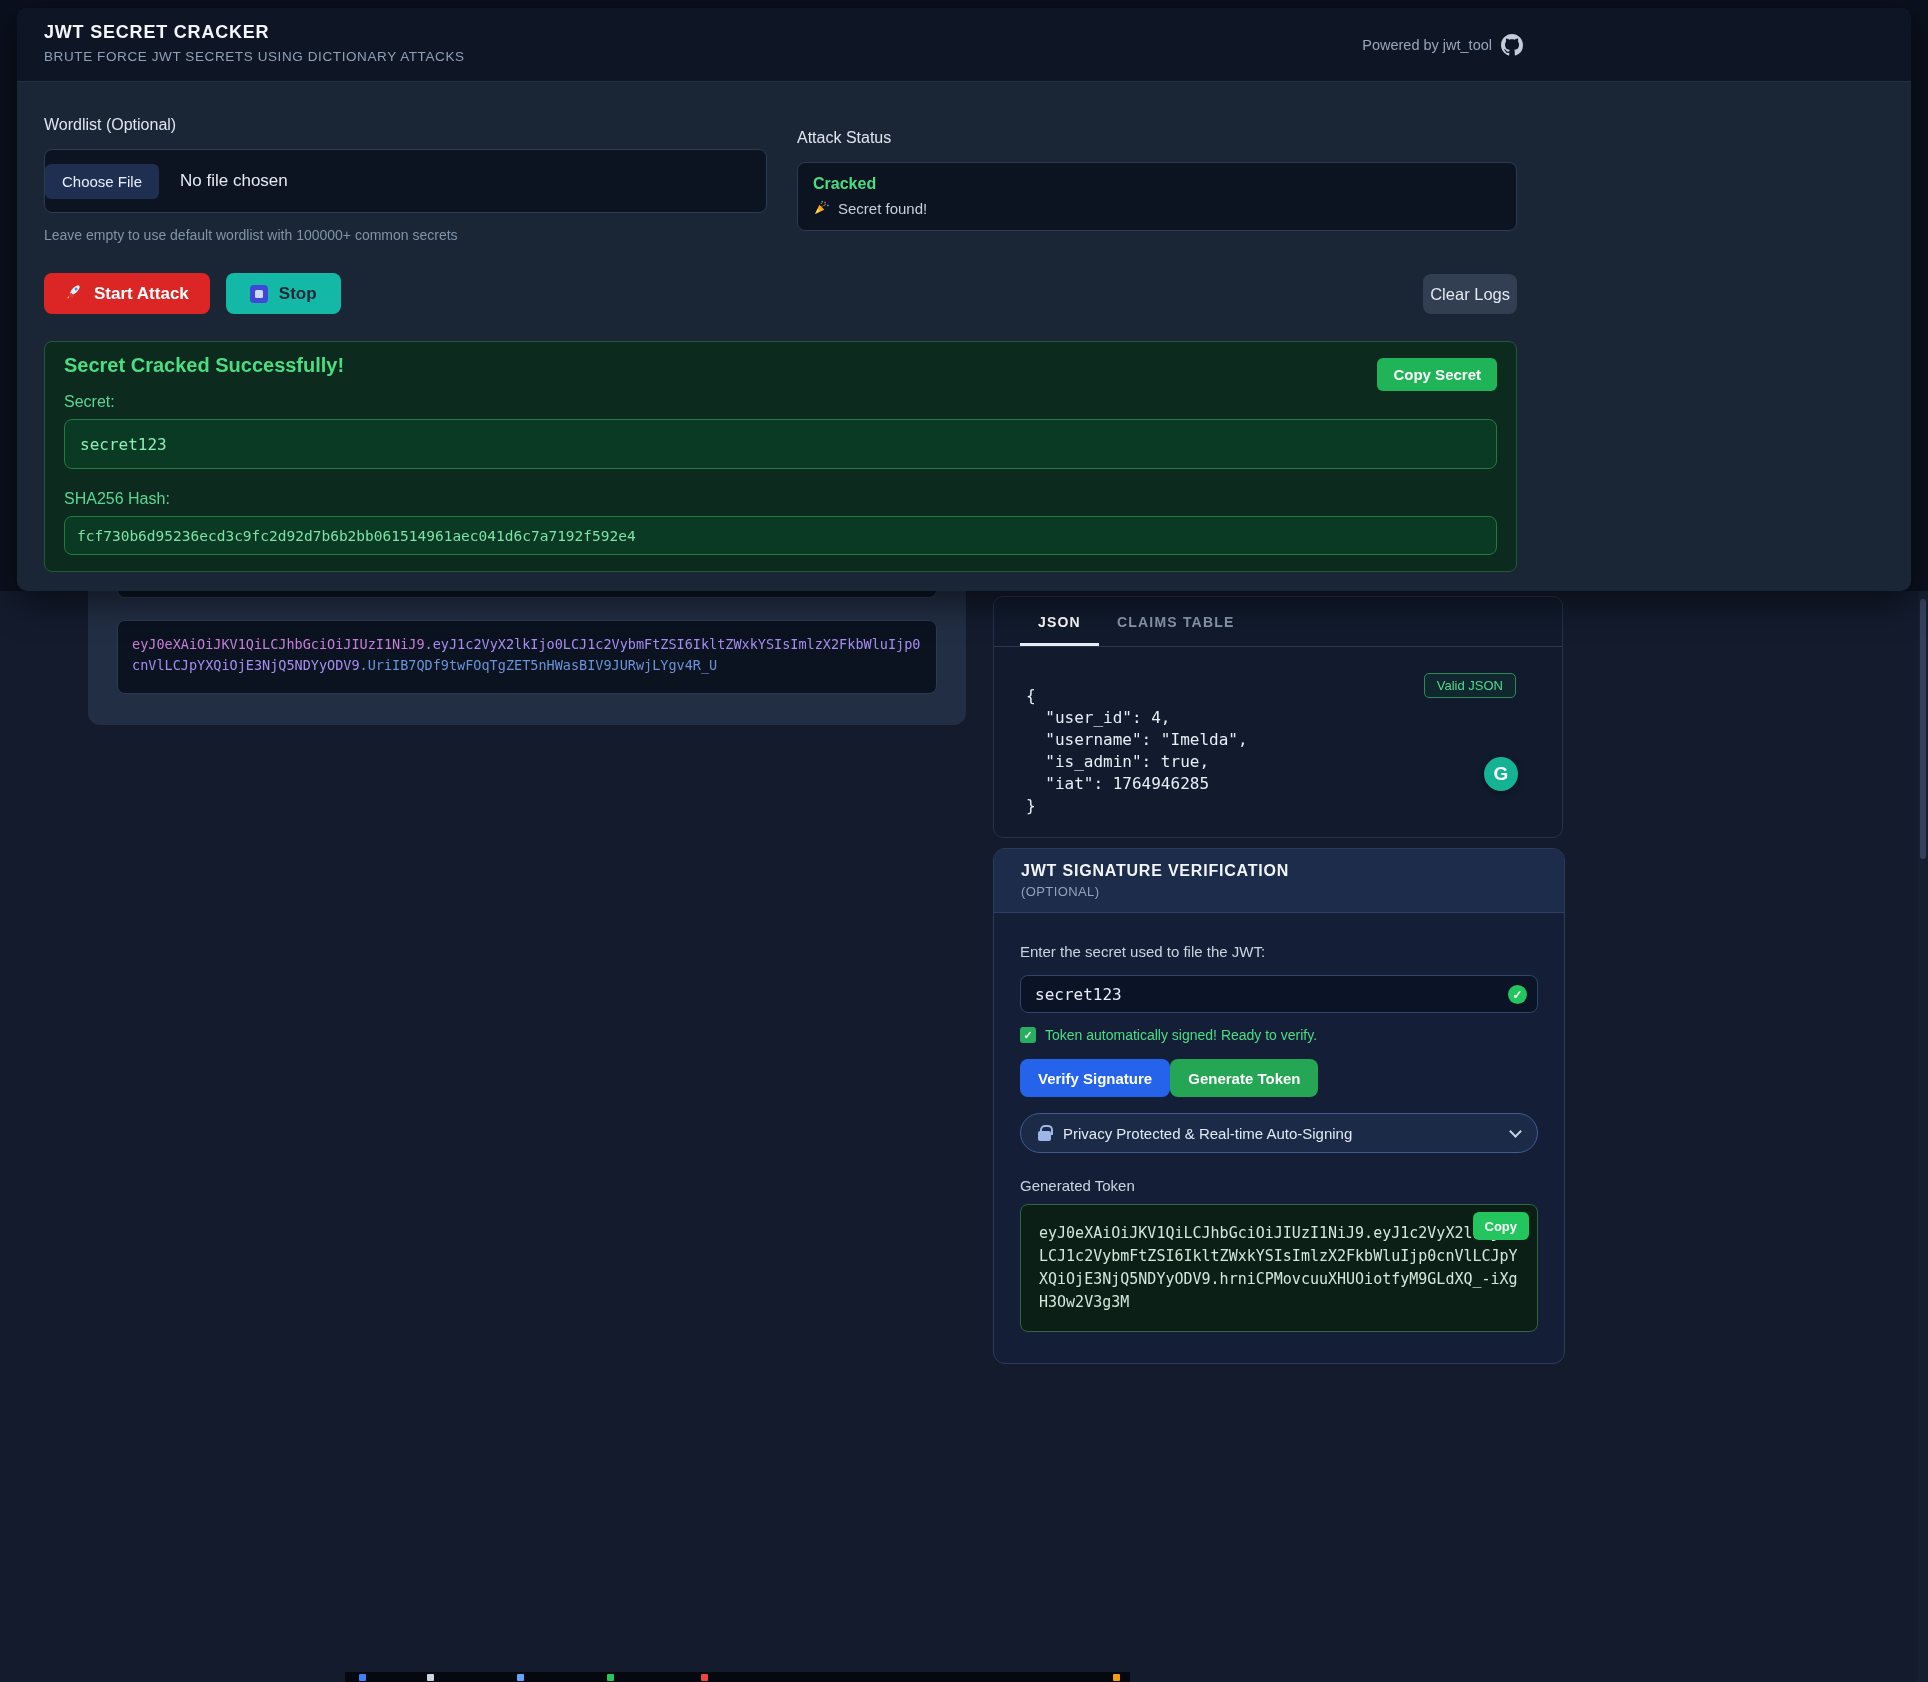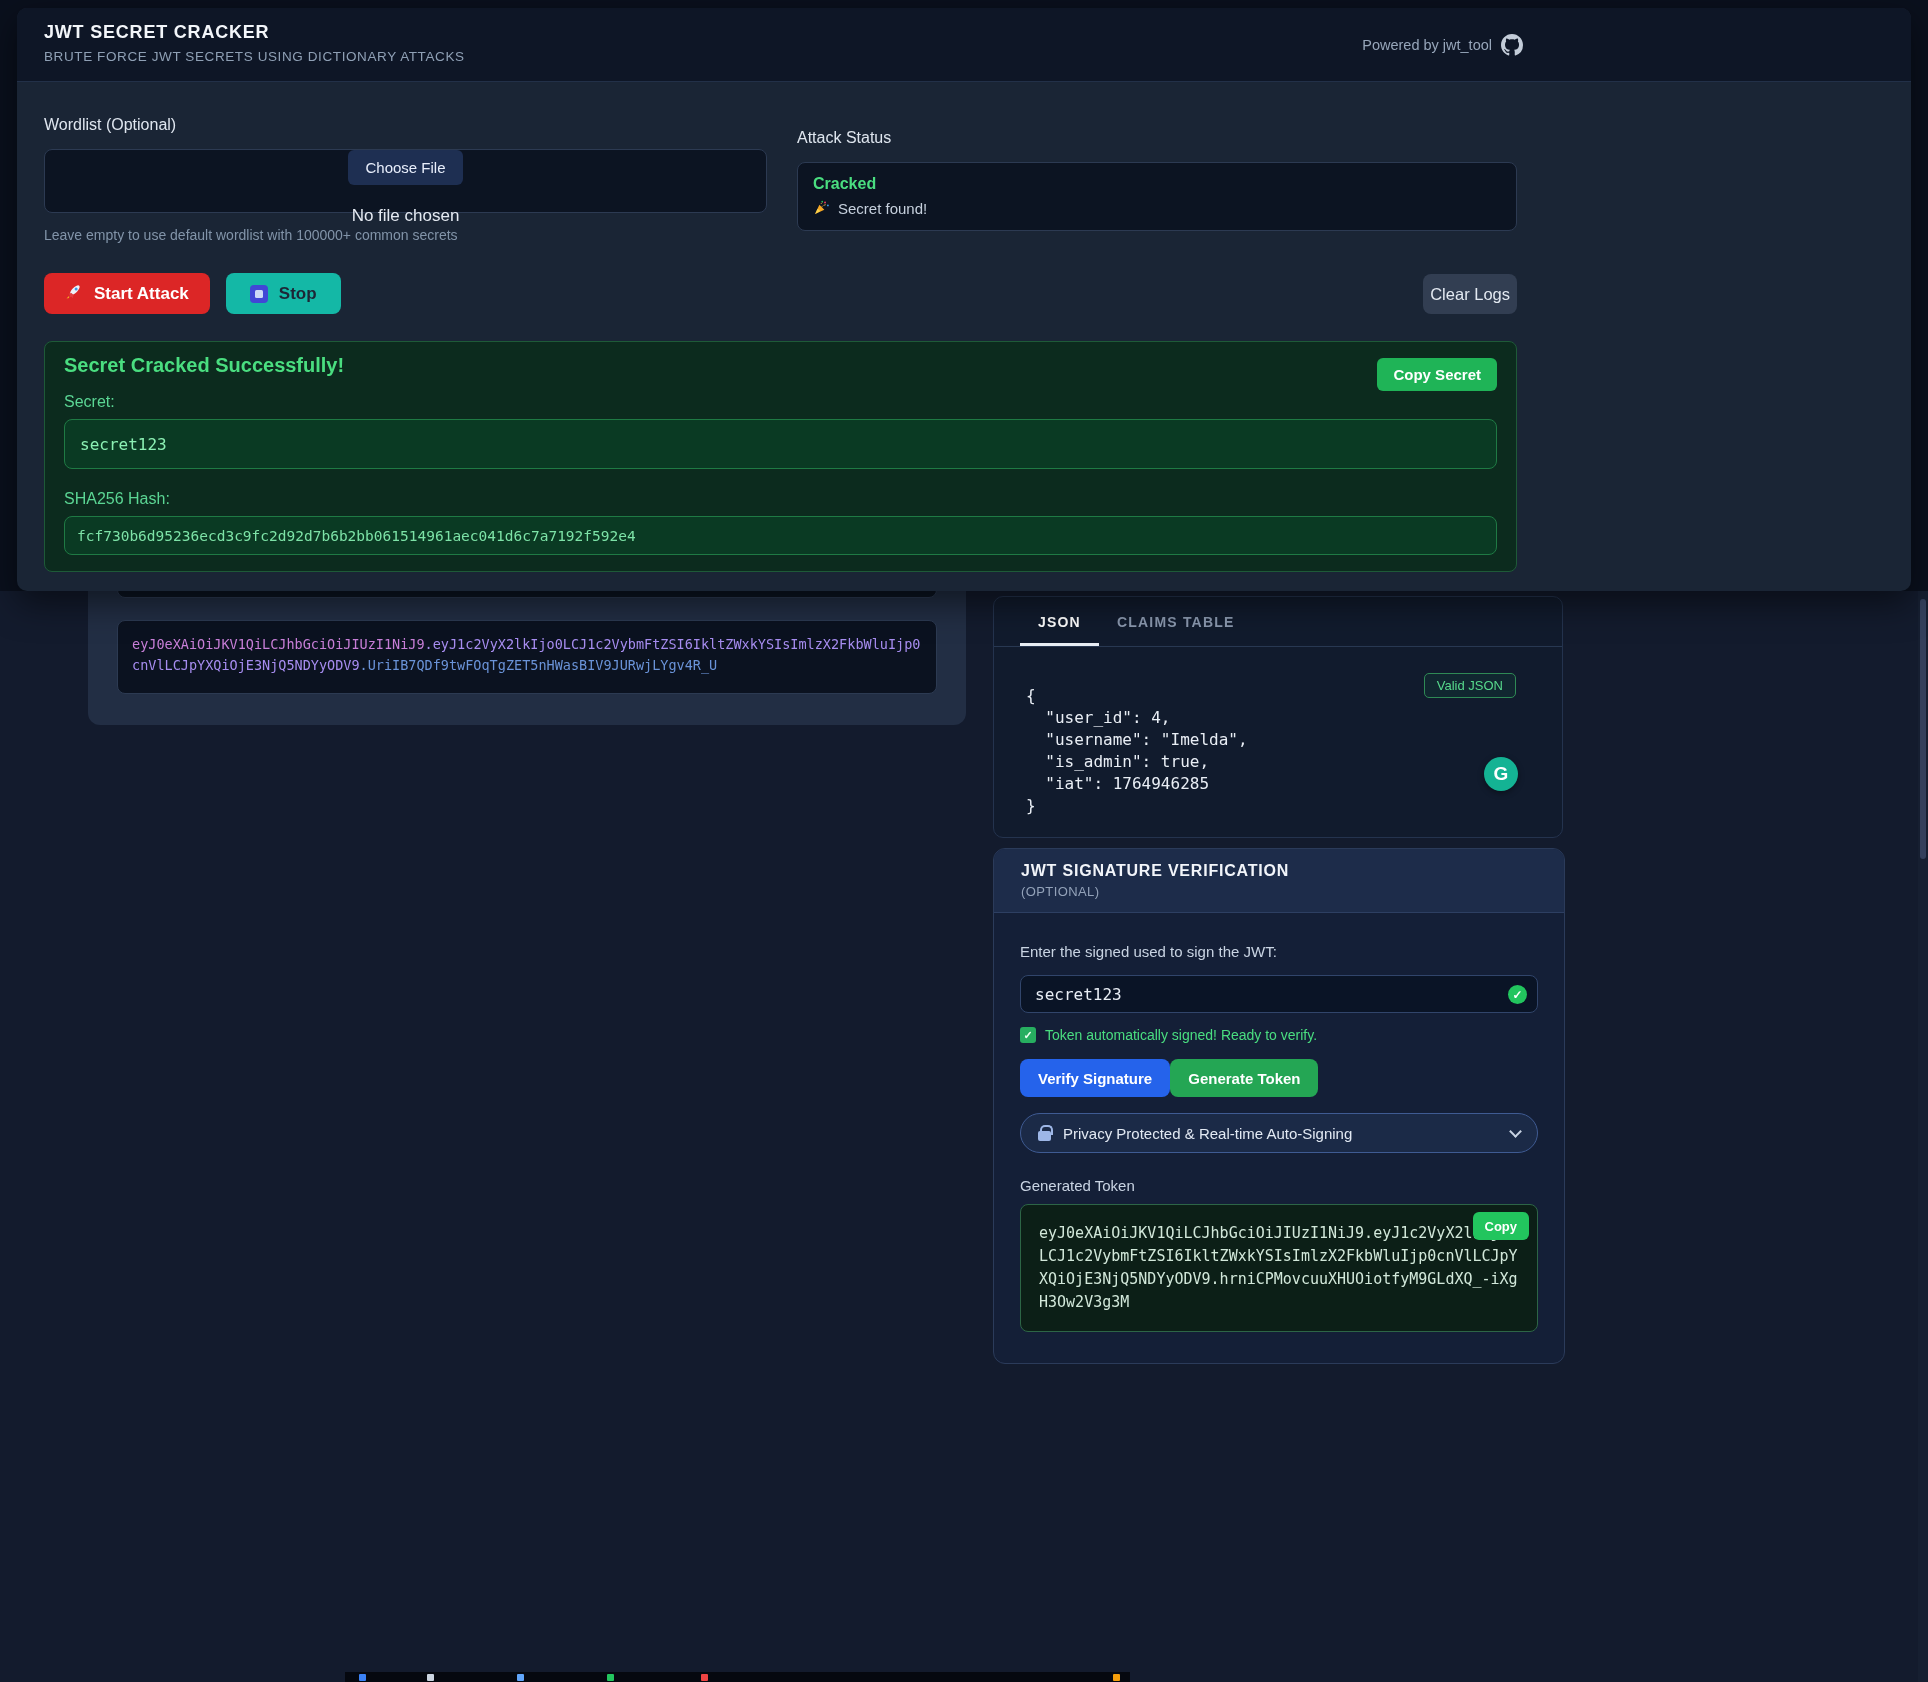--- a/index.html
+++ b/index.html
@@ -27,7 +27,7 @@
   .col-right { width:720px; }
   .field-label { font-size:16px; color:#dfe6ef; }
   .file-box { margin-top:15px; height:64px; background:#0c1422; border:1px solid #2c3a52; border-radius:8px;
-              display:flex; align-items:center; padding:0 0; gap:21px; cursor:pointer;flex-direction:column; }
+              display:flex; align-items:center; padding:0 0; gap:21px; cursor:pointer; }
   .choose-btn { background:#1e2f52; color:#e8eefb; font-size:15px; padding:9px 17px; border-radius:6px;
                 border:none; font-family:inherit; cursor:pointer; }
   .file-status { font-size:17px; color:#e5eaf2; }

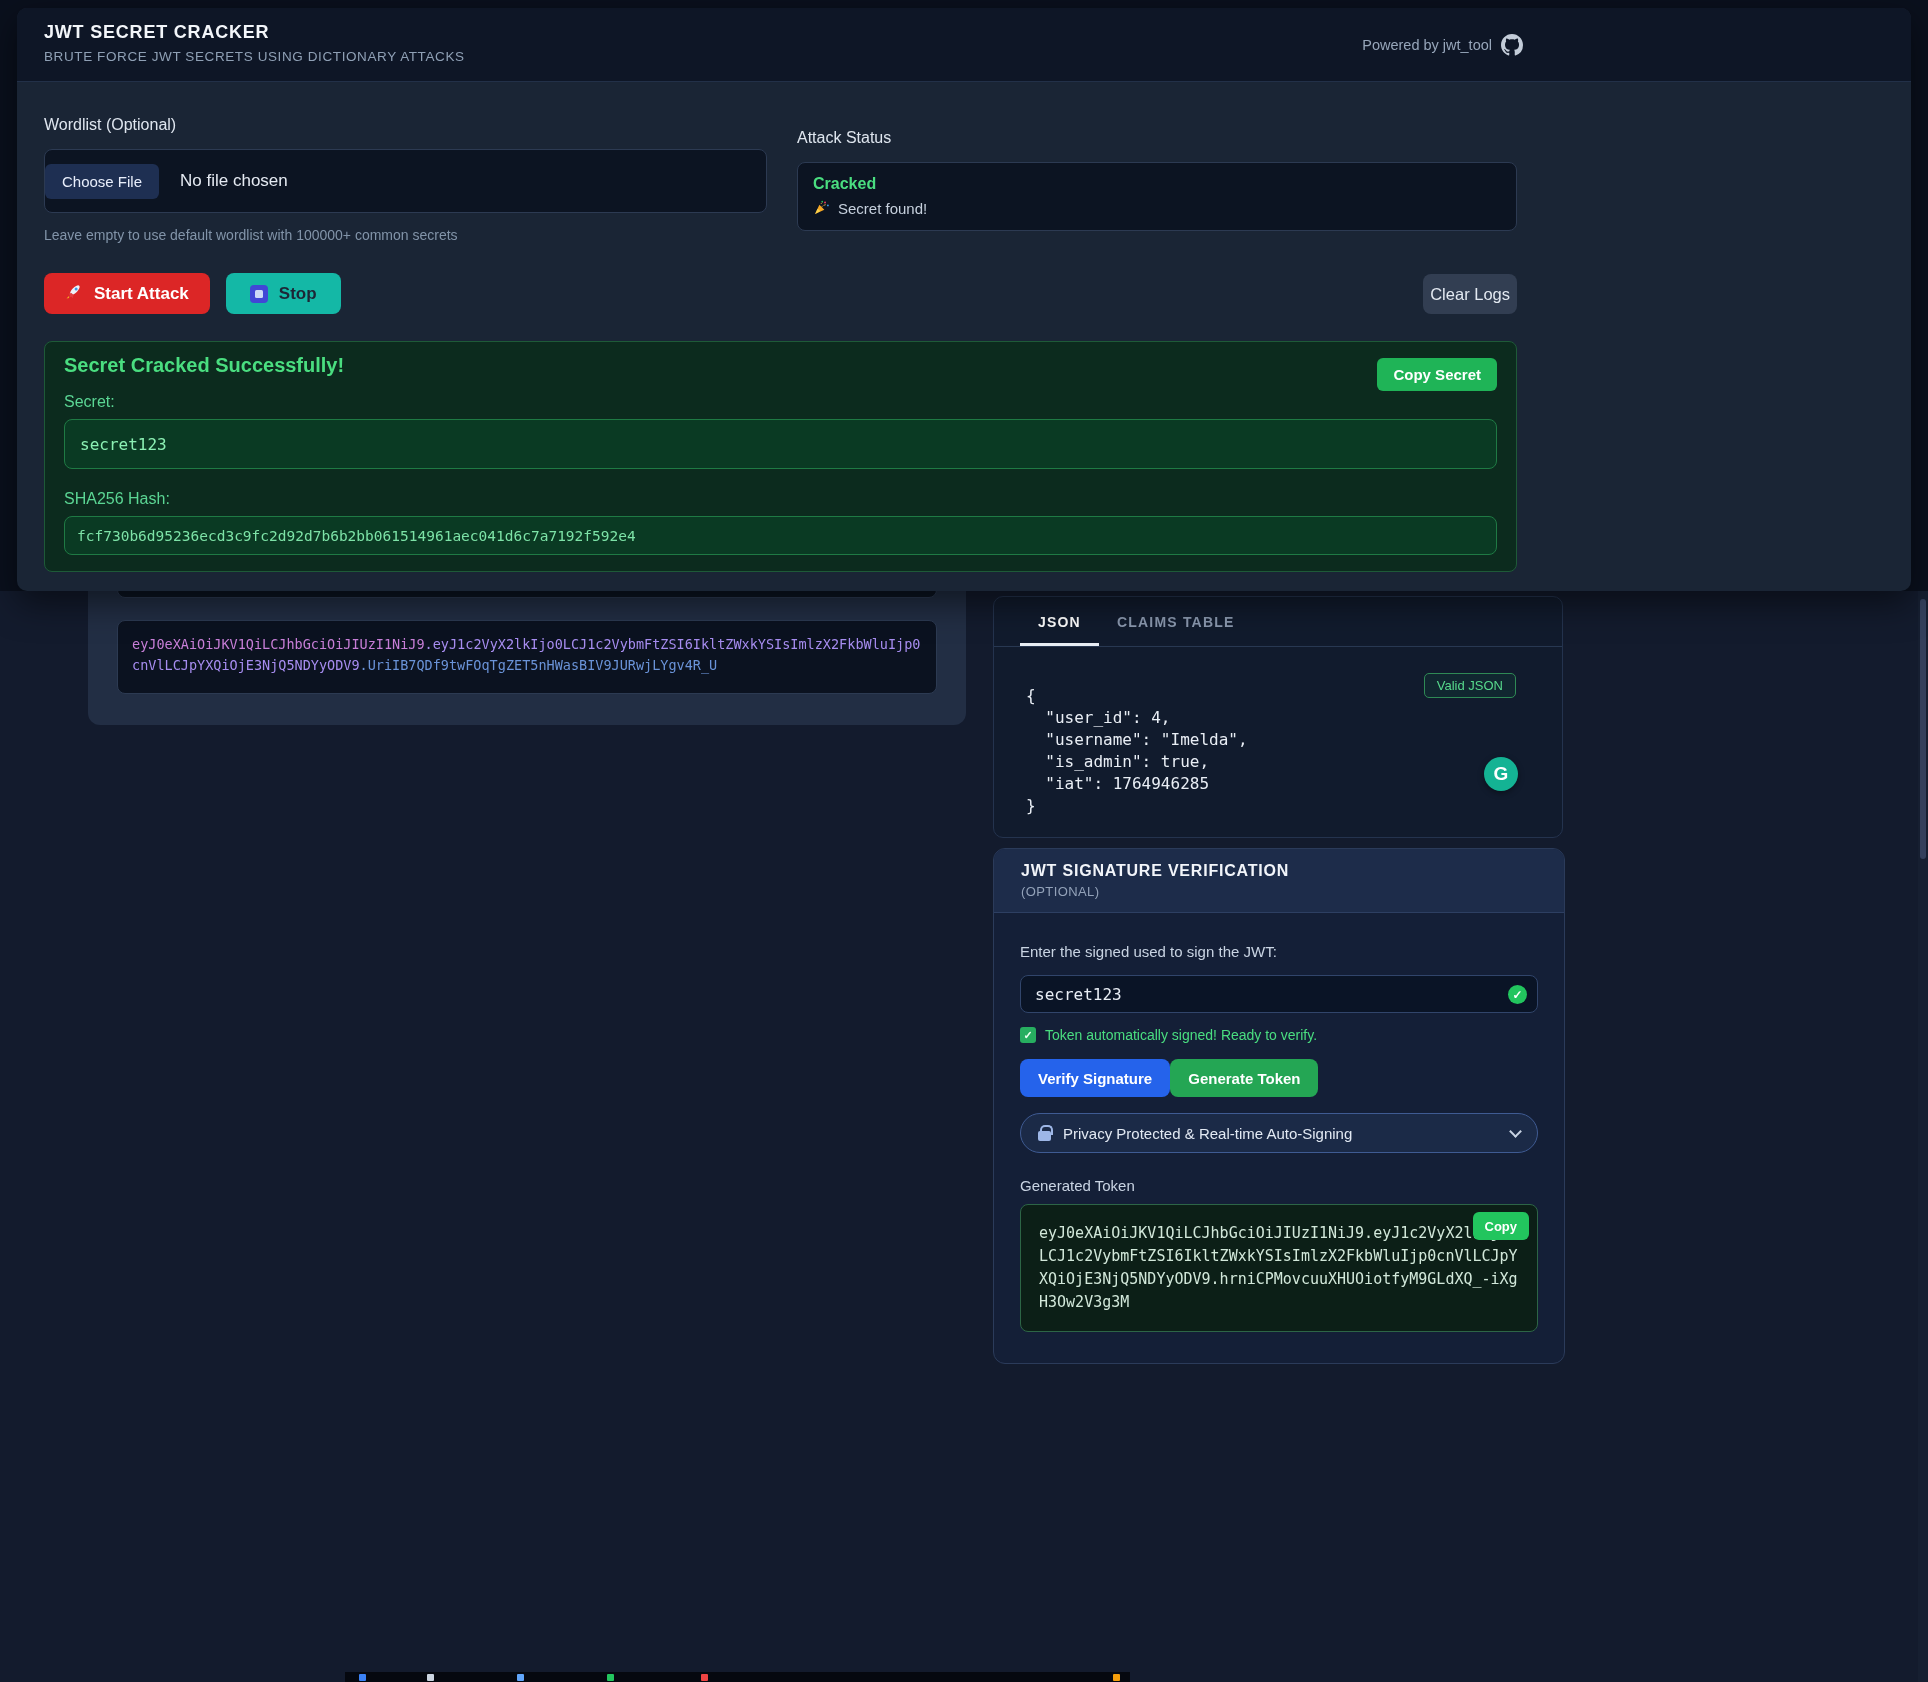--- a/index.html
+++ b/index.html
@@ -169,7 +169,7 @@
       <div class="verif-opt">(OPTIONAL)</div>
     </div>
     <div class="verif-body">
-      <div class="vb-label">Enter the signed used to sign the JWT:</div>
+      <div class="vb-label">Enter the secret used to file the JWT:</div>
       <div class="secret-input-wrap">
         <input class="secret-input" type="text" value="secret123" style="">
         <span class="check-circle">✓</span>

